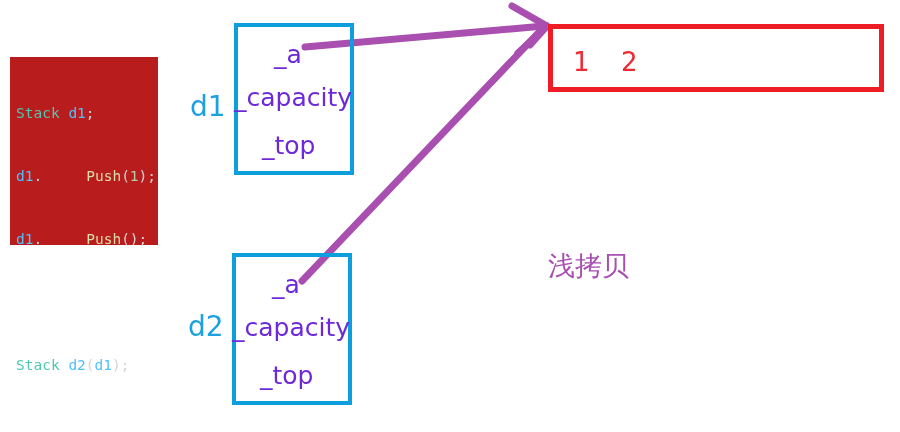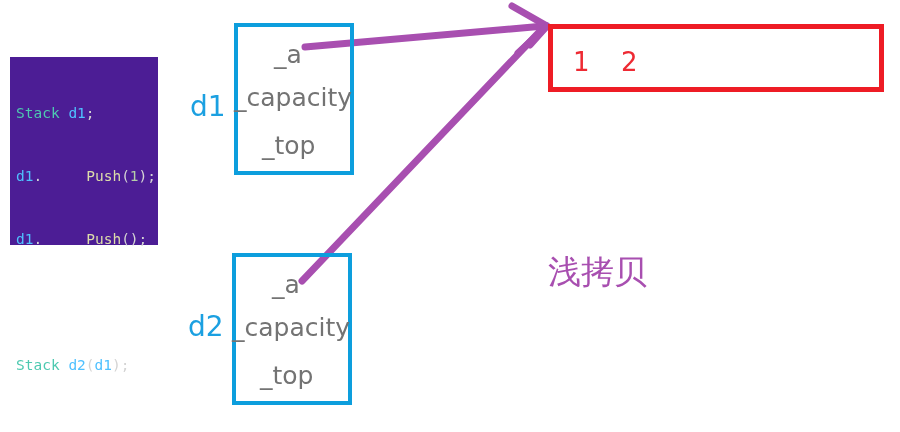--- a/index.html
+++ b/index.html
@@ -53,7 +53,7 @@
 
   .field {
     position: absolute;
-    color: #737373;
+    color: #6d28d9;
     font-family: "DejaVu Sans", sans-serif;
     font-size: 25px;
     line-height: 28px;

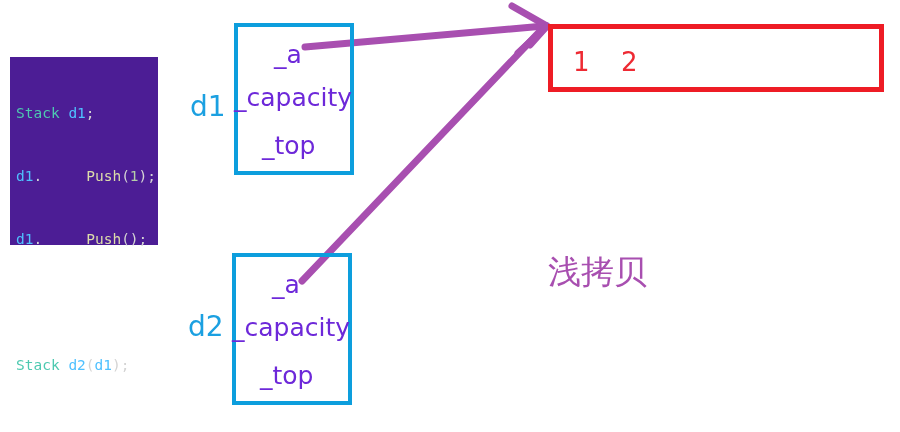--- a/index.html
+++ b/index.html
@@ -25,7 +25,7 @@
     top: 57px;
     width: 148px;
     height: 188px;
-    background: #4c1d95;
+    background: #b91c1c;
     padding: 4px 0 0 6px;
     box-sizing: border-box;
     font-family: "DejaVu Sans Mono", "Liberation Mono", monospace;

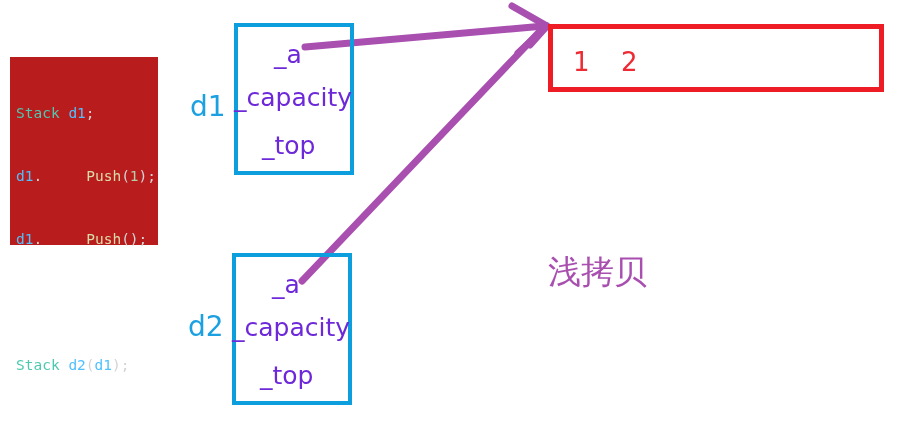--- a/index.html
+++ b/index.html
@@ -98,10 +98,10 @@
   #annotation {
     position: absolute;
     left: 548px;
-    top: 256px;
+    top: 250px;
     color: #a84fb0;
     font-family: "DejaVu Sans", sans-serif;
-    font-size: 33px;
+    font-size: 27px;
     line-height: 32px;
     white-space: nowrap;
   }

